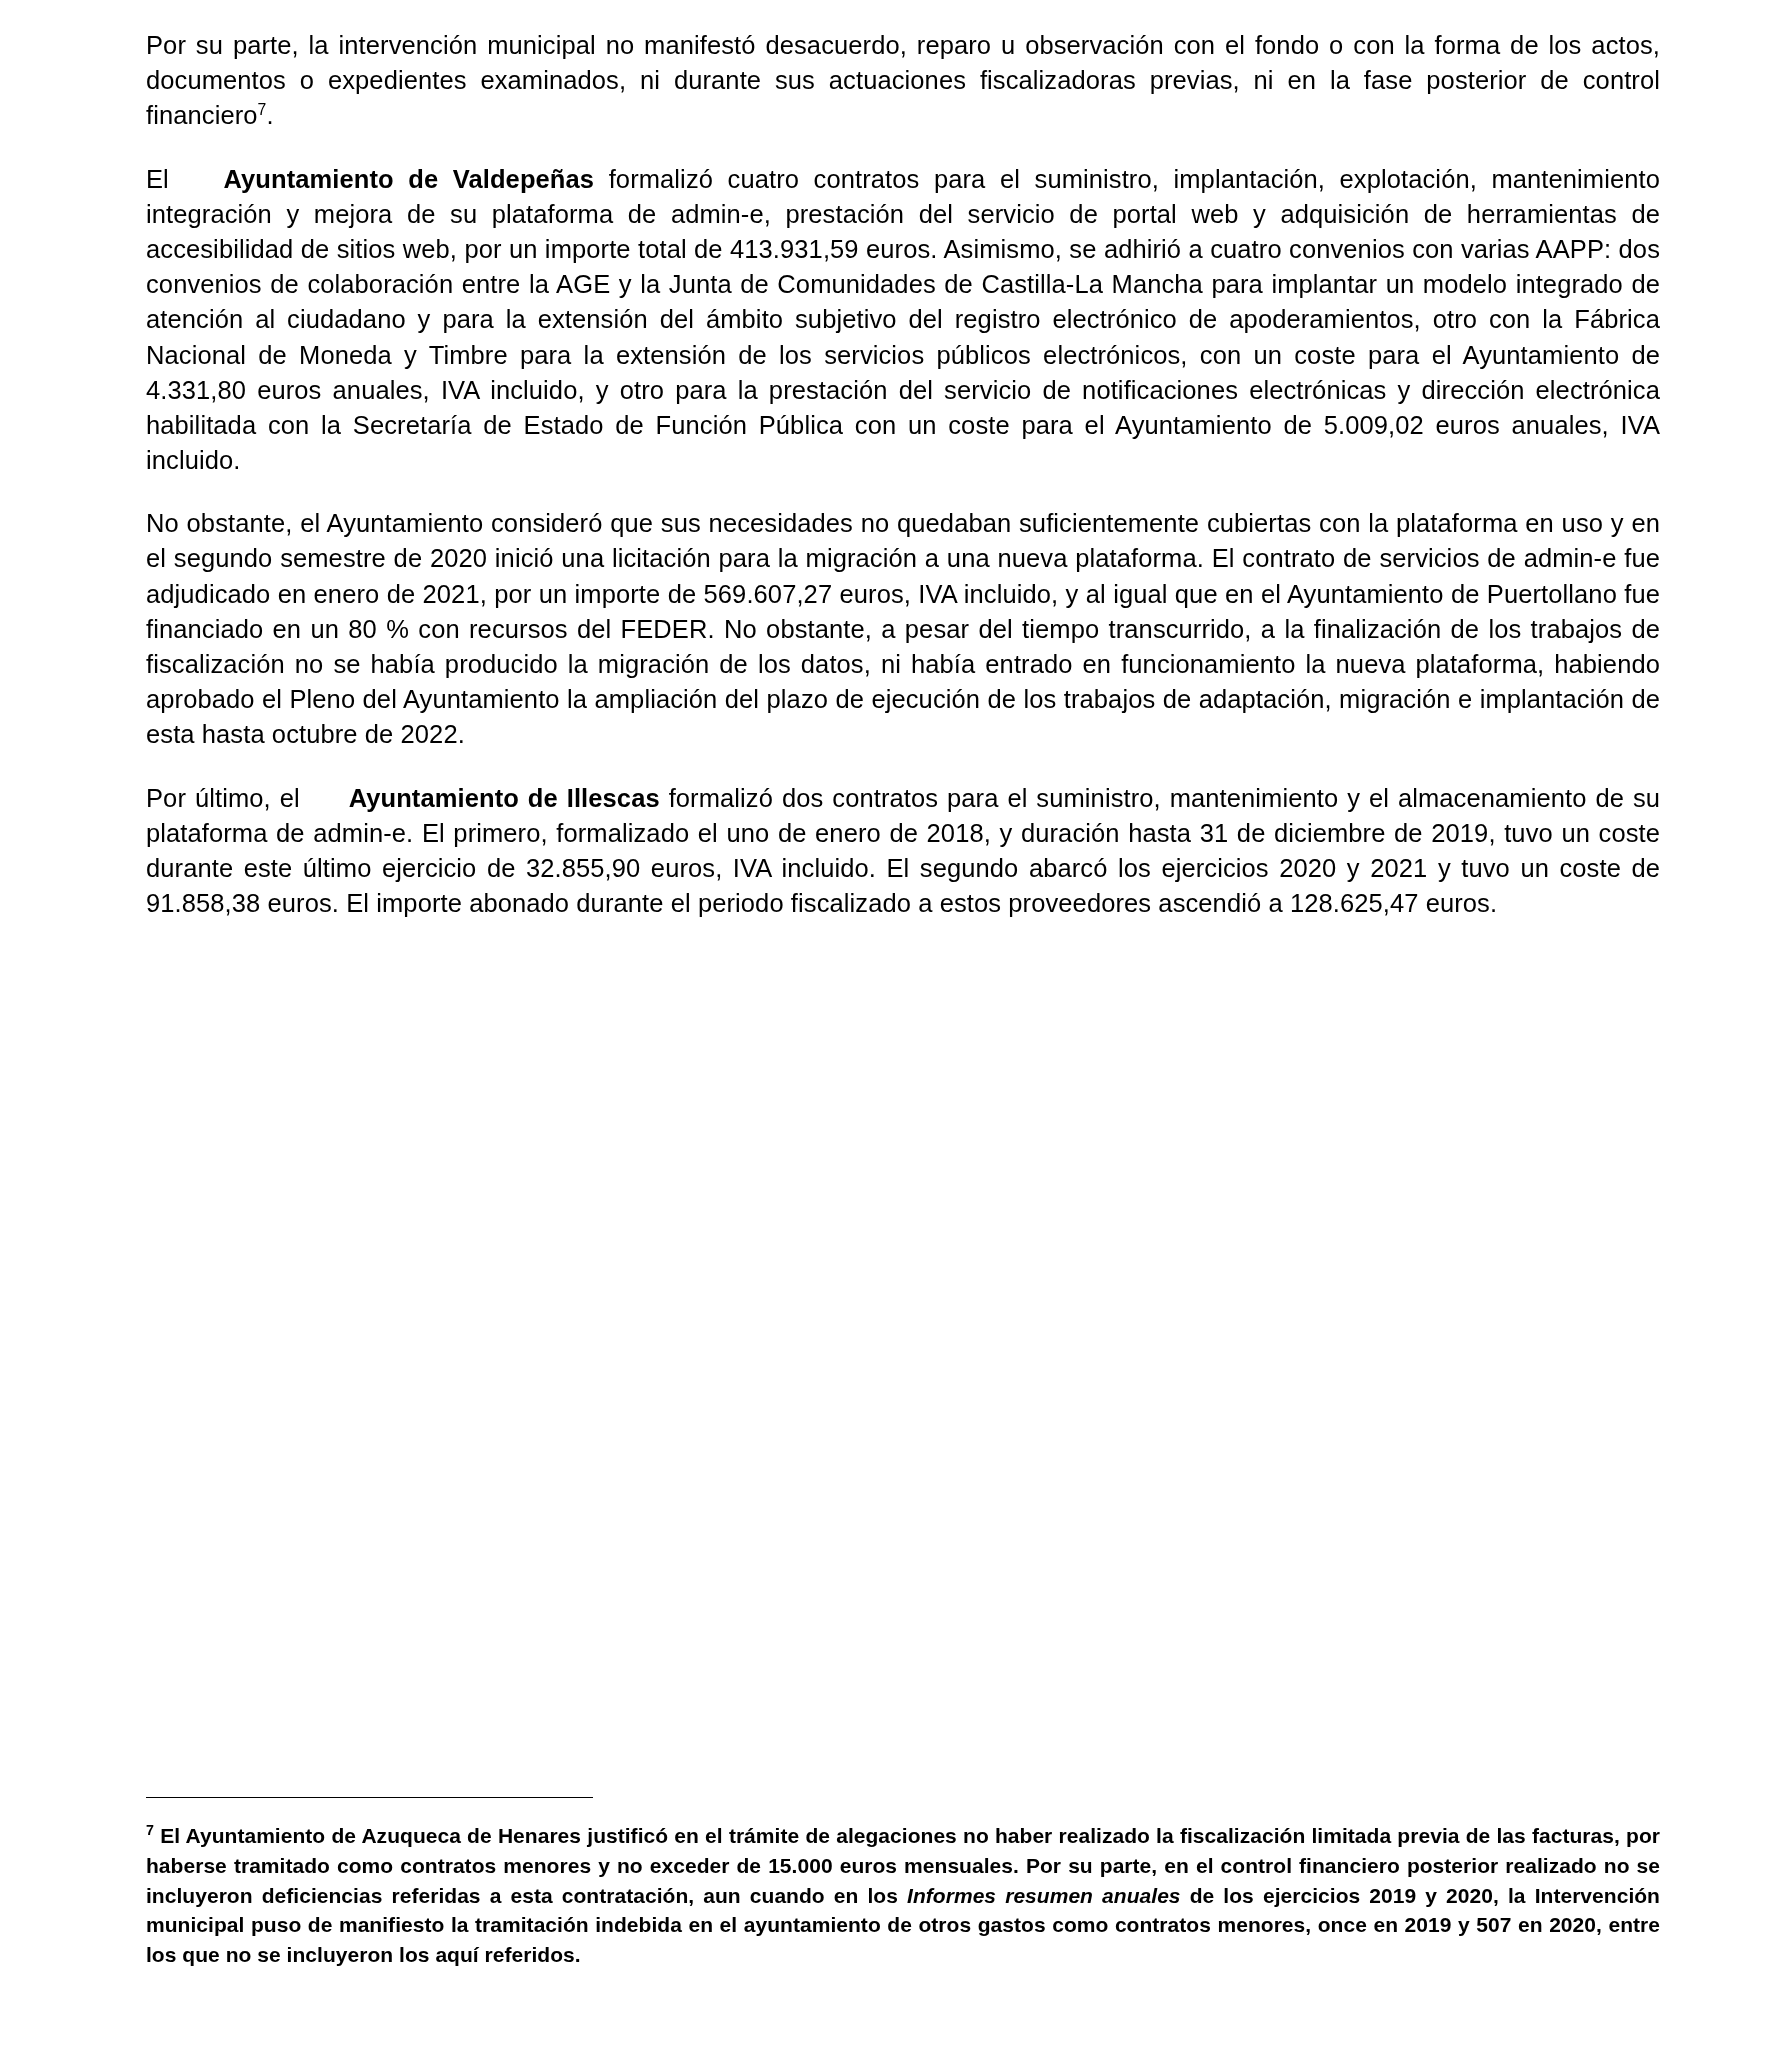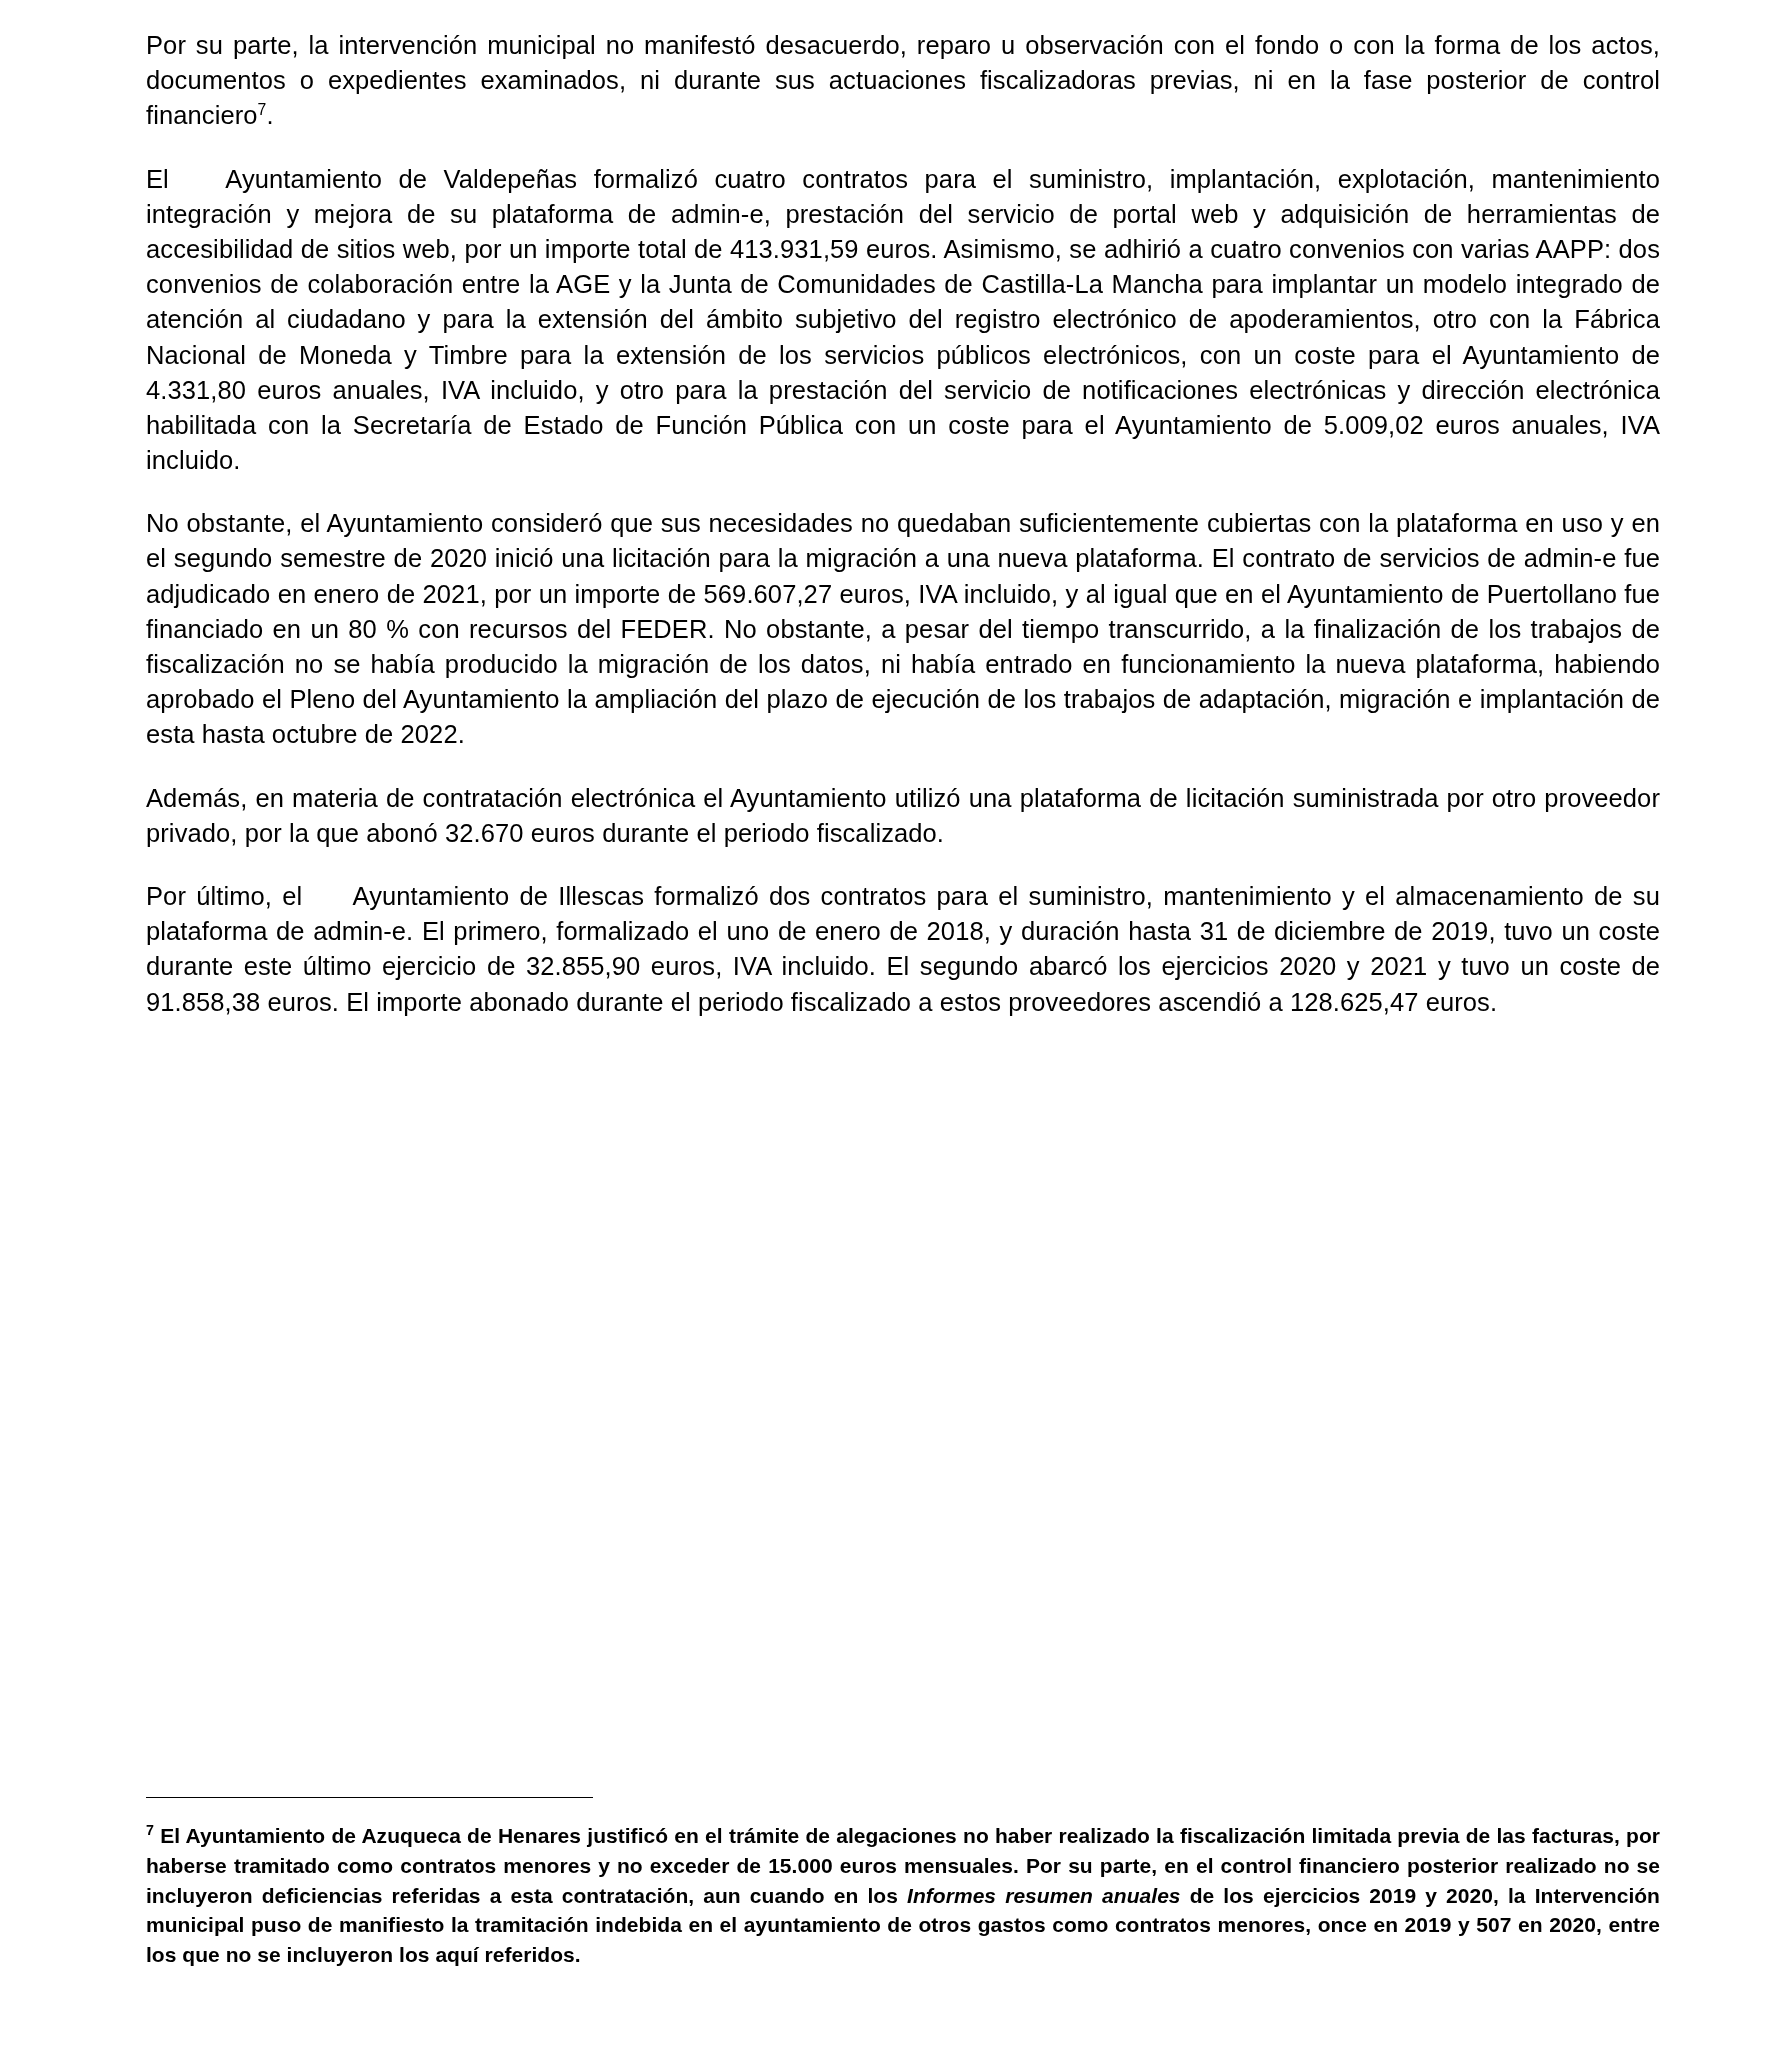--- a/index.html
+++ b/index.html
@@ -33,7 +33,7 @@
     margin-bottom: 13.4px;
   }
   .body-text b {
-    font-weight: normal;
+    font-weight: bold;
     margin-left: 40px;
   }
   sup {

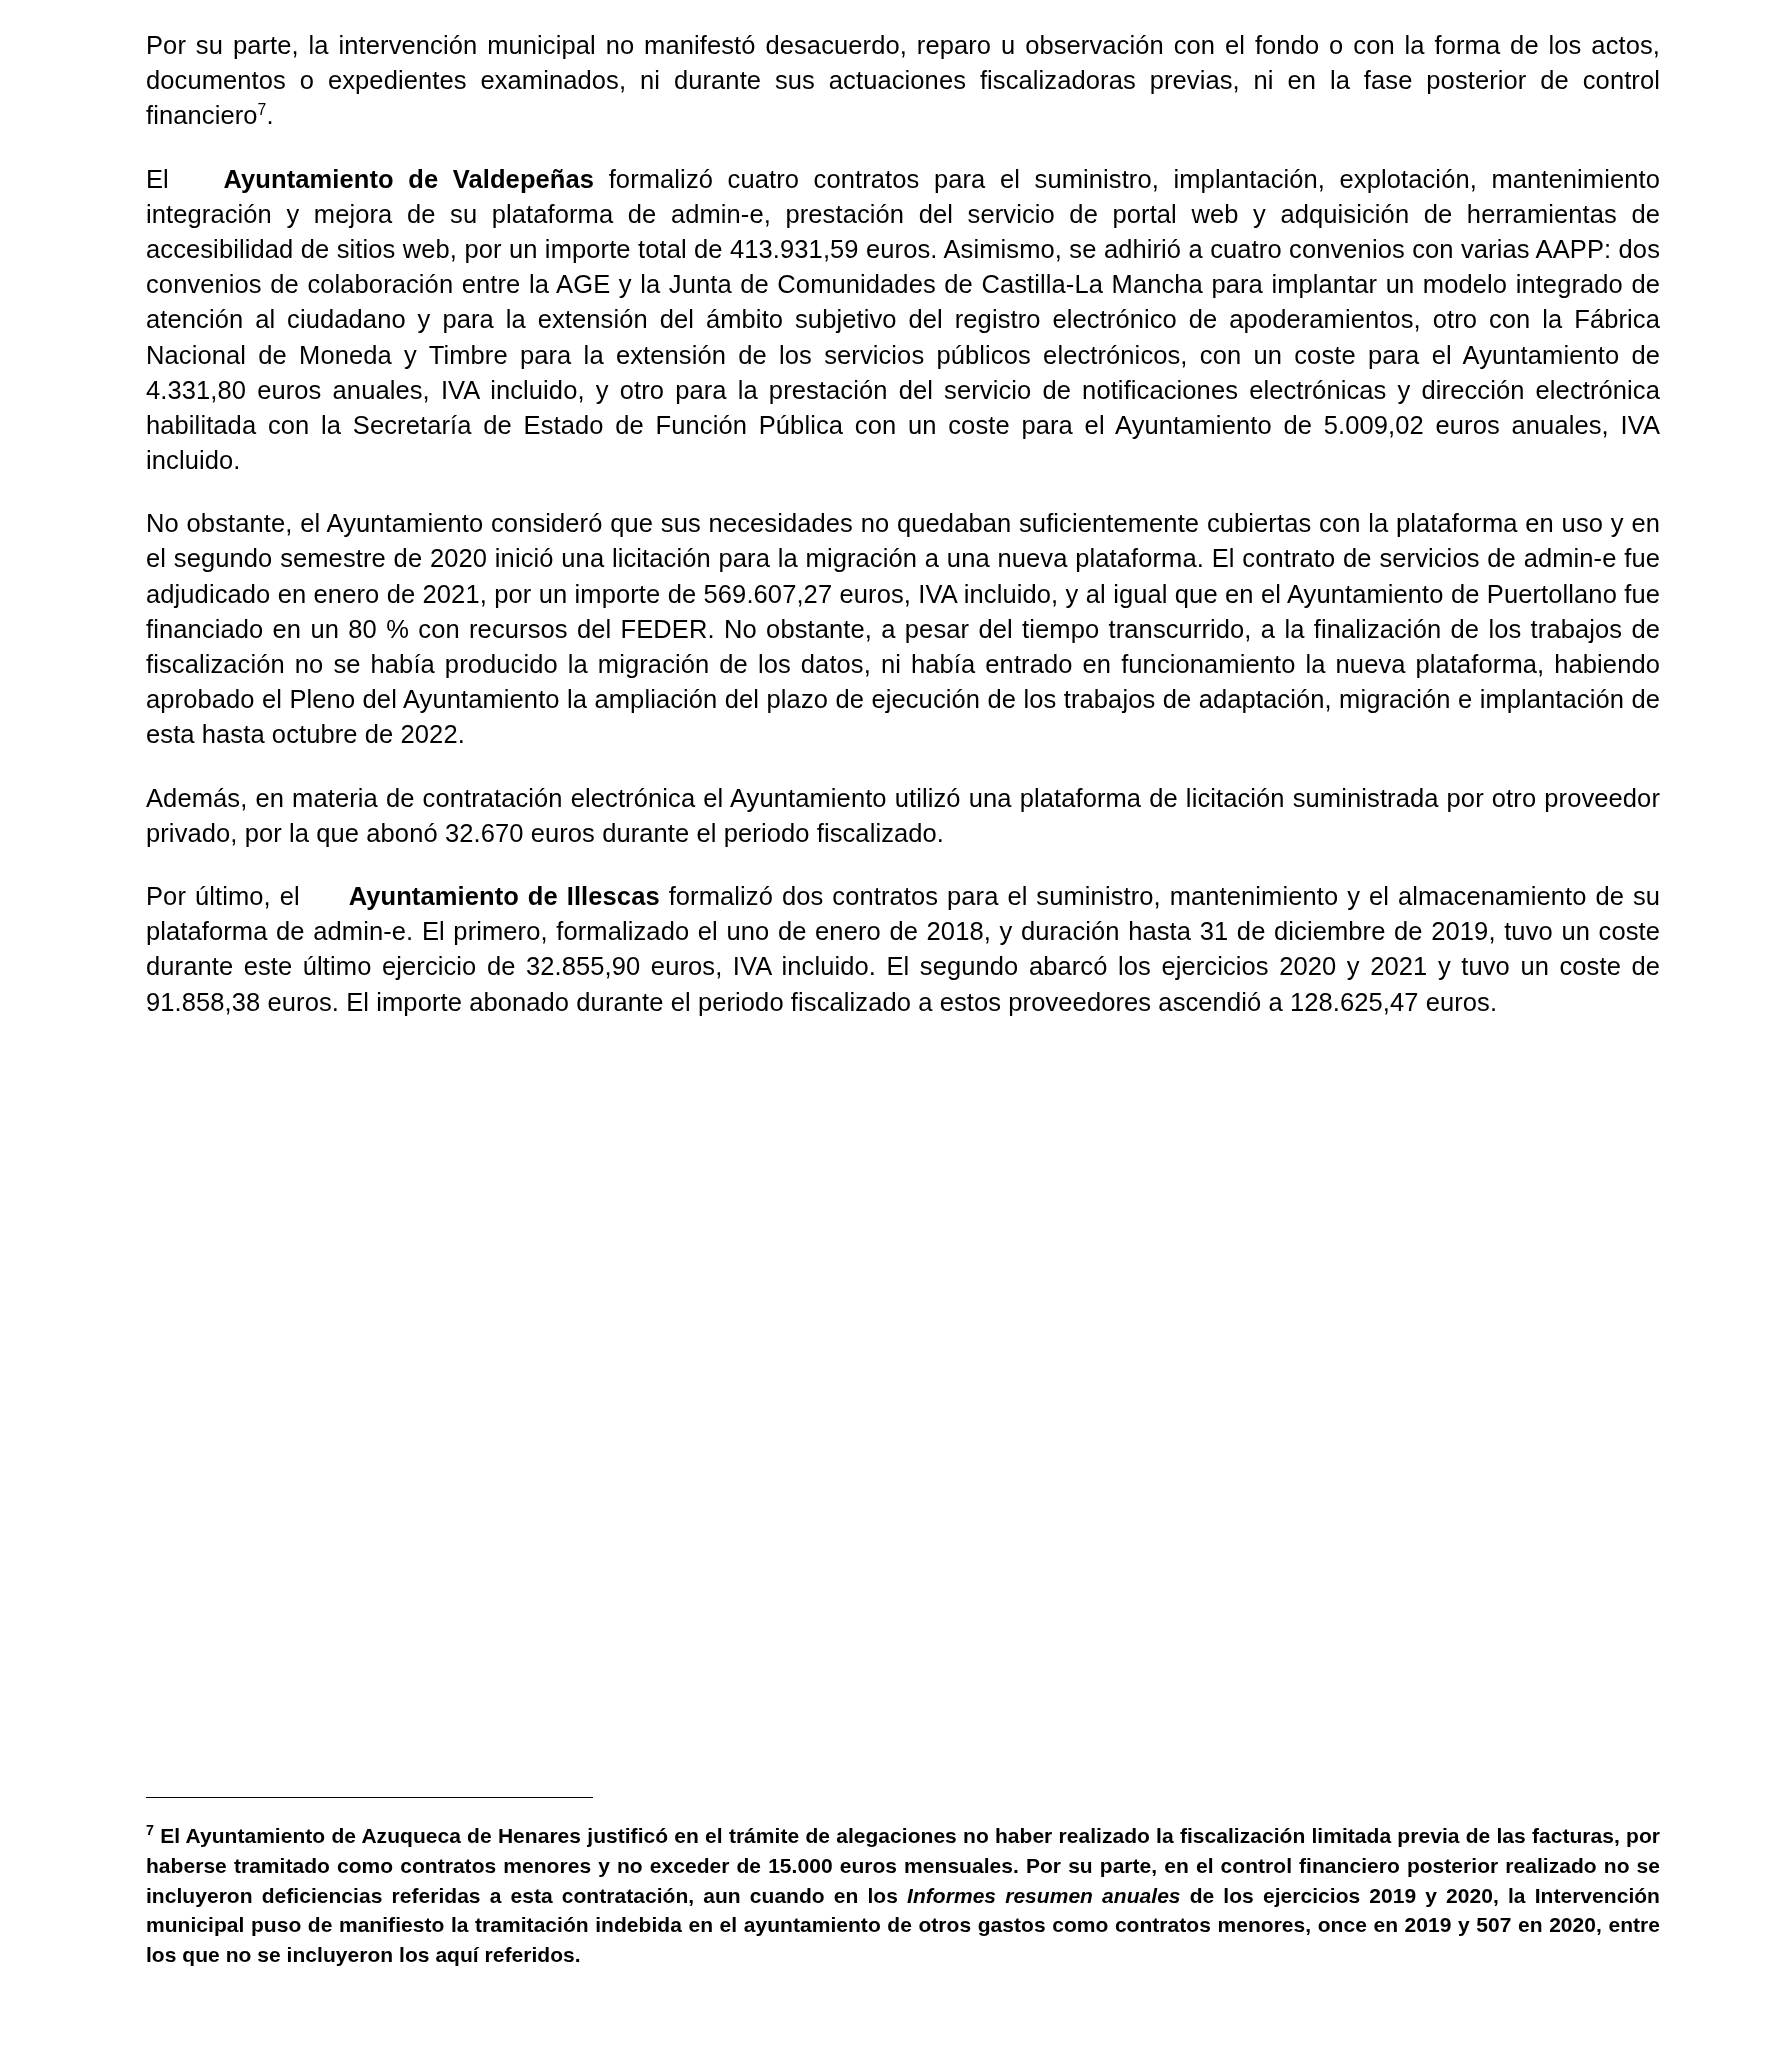--- a/index.html
+++ b/index.html
@@ -82,7 +82,6 @@
     <p class="body-text"><span>Por su parte, la intervención municipal no manifestó desacuerdo, reparo u observación con el fondo o con la forma de los actos, documentos o expedientes examinados, ni durante sus actuaciones fiscalizadoras previas, ni en la fase posterior de control financiero</span><sup>7</sup><span>.</span></p>
     <p class="body-text"><span>El </span><b>Ayuntamiento de Valdepeñas</b><span> formalizó cuatro contratos para el suministro, implantación, explotación, mantenimiento integración y mejora de su plataforma de admin-e, prestación del servicio de portal web y adquisición de herramientas de accesibilidad de sitios web, por un importe total de 413.931,59 euros. Asimismo, se adhirió a cuatro convenios con varias AAPP: dos convenios de colaboración entre la AGE y la Junta de Comunidades de Castilla-La Mancha para implantar un modelo integrado de atención al ciudadano y para la extensión del ámbito subjetivo del registro electrónico de apoderamientos, otro con la Fábrica Nacional de Moneda y Timbre para la extensión de los servicios públicos electrónicos, con un coste para el Ayuntamiento de 4.331,80 euros anuales, IVA incluido, y otro para la prestación del servicio de notificaciones electrónicas y dirección electrónica habilitada con la Secretaría de Estado de Función Pública con un coste para el Ayuntamiento de 5.009,02 euros anuales, IVA incluido.</span></p>
     <p class="body-text"><span>No obstante, el Ayuntamiento consideró que sus necesidades no quedaban suficientemente cubiertas con la plataforma en uso y en el segundo semestre de 2020 inició una licitación para la migración a una nueva plataforma. El contrato de servicios de admin-e fue adjudicado en enero de 2021, por un importe de 569.607,27 euros, IVA incluido, y al igual que en el Ayuntamiento de Puertollano fue financiado en un 80 % con recursos del FEDER. No obstante, a pesar del tiempo transcurrido, a la finalización de los trabajos de fiscalización no se había producido la migración de los datos, ni había entrado en funcionamiento la nueva plataforma, habiendo aprobado el Pleno del Ayuntamiento la ampliación del plazo de ejecución de los trabajos de adaptación, migración e implantación de esta hasta octubre de 2022.</span></p>
-    <p class="body-text"><span>Además, en materia de contratación electrónica el Ayuntamiento utilizó una plataforma de licitación suministrada por otro proveedor privado, por la que abonó 32.670 euros durante el periodo fiscalizado.</span></p>
     <p class="body-text tight"><span>Por último, el </span><b>Ayuntamiento de Illescas</b><span> formalizó dos contratos para el suministro, mantenimiento y el almacenamiento de su plataforma de admin-e. El primero, formalizado el uno de enero de 2018, y duración hasta 31 de diciembre de 2019, tuvo un coste durante este último ejercicio de 32.855,90 euros, IVA incluido. El segundo abarcó los ejercicios 2020 y 2021 y tuvo un coste de 91.858,38 euros. El importe abonado durante el periodo fiscalizado a estos proveedores ascendió a 128.625,47 euros.</span></p>
   </div>
 

